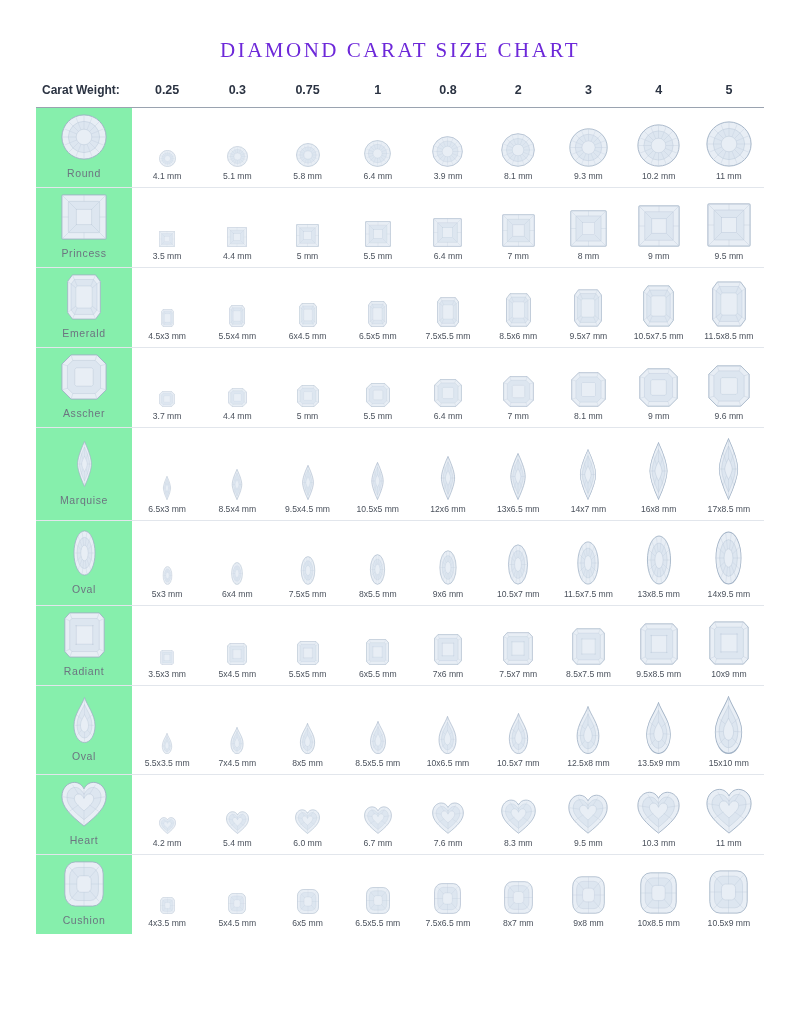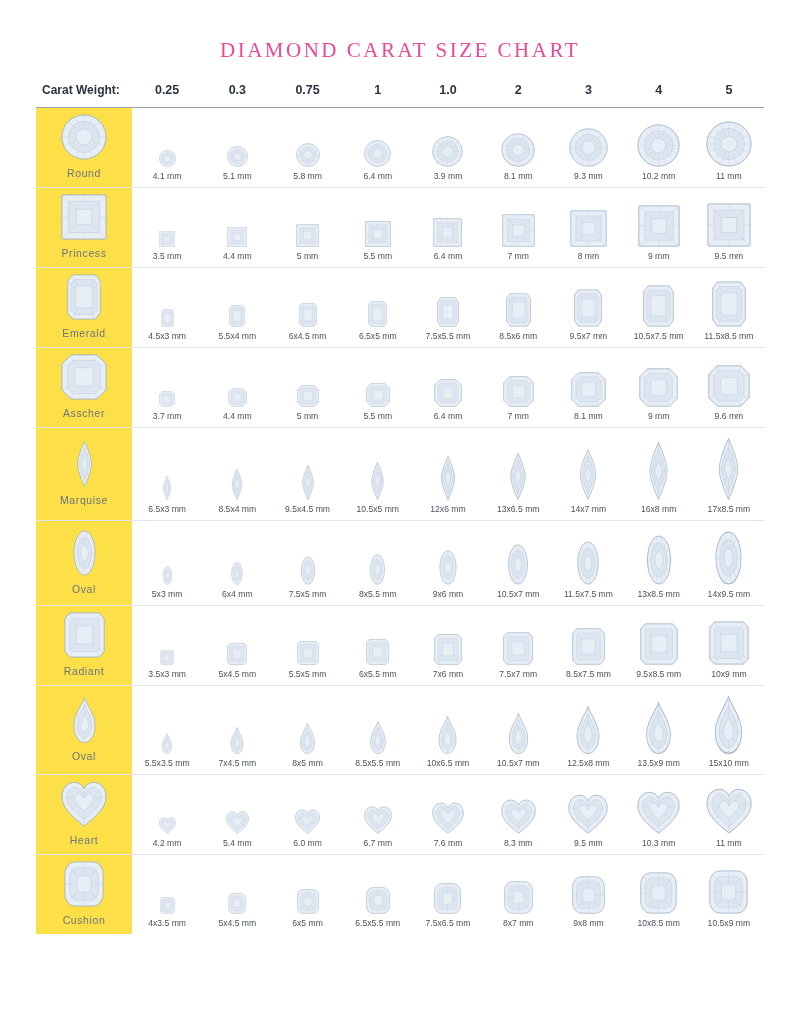--- a/index.html
+++ b/index.html
@@ -20,7 +20,7 @@
     font-family: "Liberation Serif", serif;
     font-size: 21px;
     letter-spacing: 2.5px;
-    color: #ec4899;
+    color: #6d28d9;
     padding-top: 38px;
     padding-bottom: 16px;
     font-weight: 400;

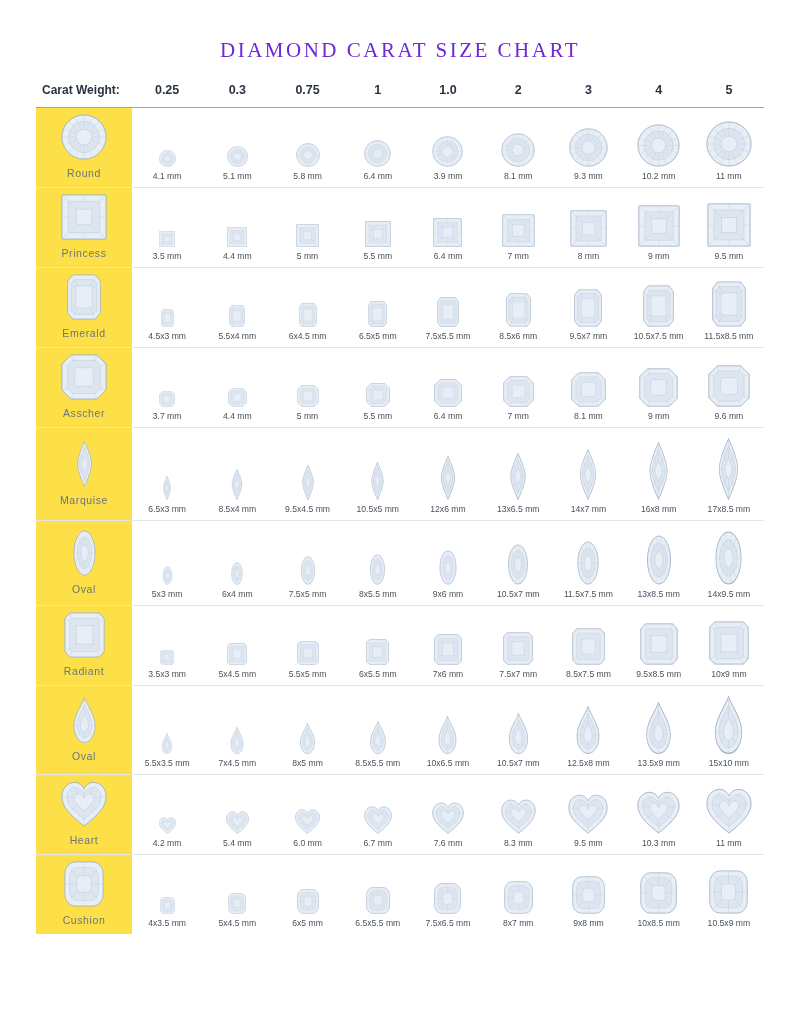--- a/index.html
+++ b/index.html
@@ -113,7 +113,7 @@
           <th>0.3</th>
           <th>0.75</th>
           <th>1</th>
-          <th>1.0</th>
+          <th>0.8</th>
           <th>2</th>
           <th>3</th>
           <th>4</th>

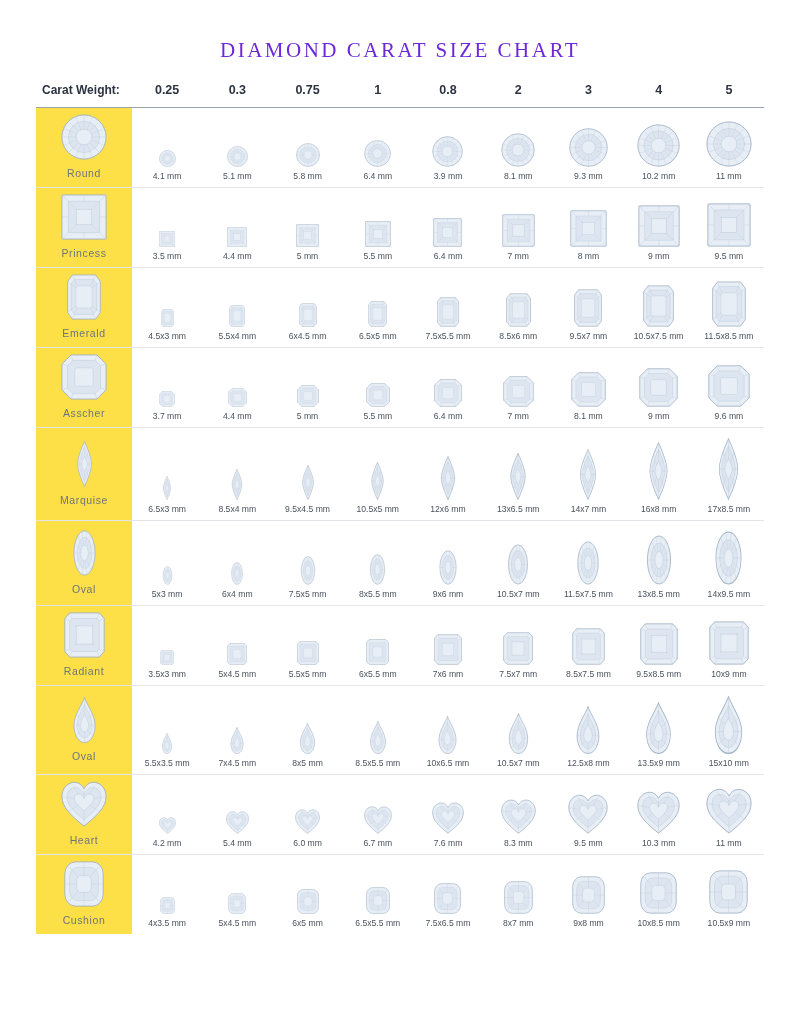--- a/index.html
+++ b/index.html
@@ -64,7 +64,7 @@
   tbody tr:last-child { border-bottom: none; }
 
   td.shape-cell {
-    background: #fde047;
+    background: #86efac;
     text-align: center;
     vertical-align: middle;
     padding: 6px 0 8px 0;

